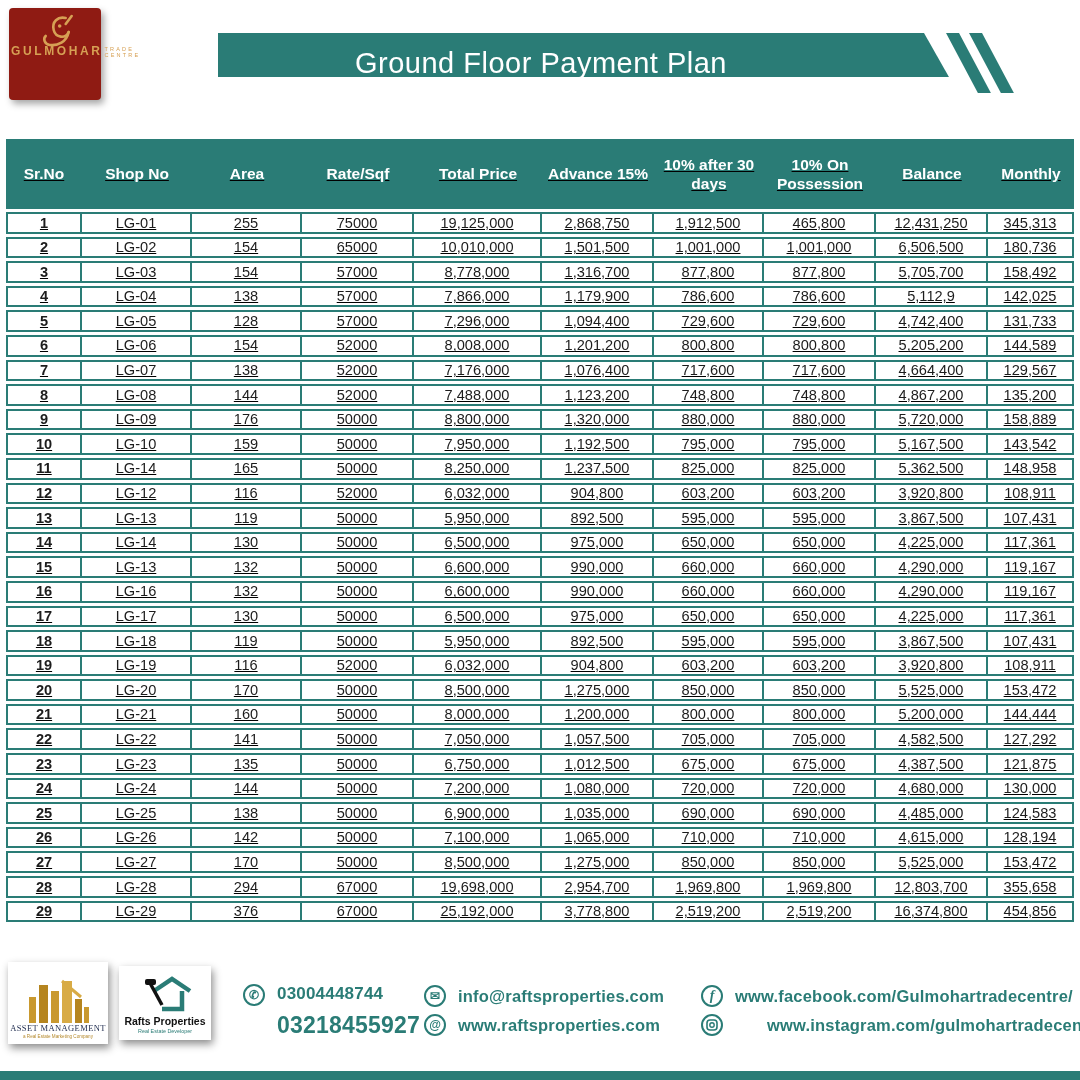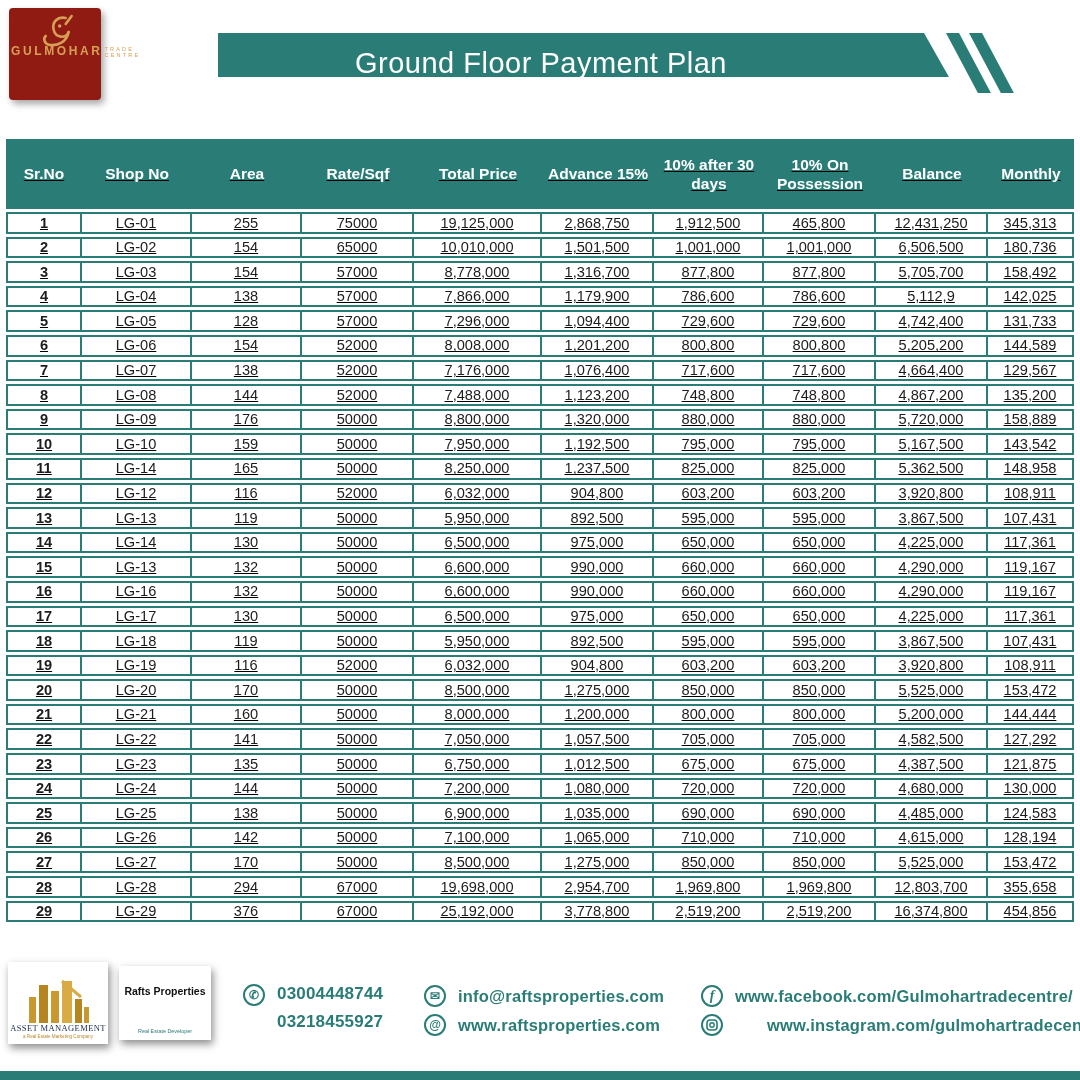--- a/index.html
+++ b/index.html
@@ -64,7 +64,7 @@
   .rafts-card{
     position:absolute;left:119px;top:966px;width:92px;height:74px;background:#fff;
     box-shadow:2px 4px 8px rgba(0,0,0,.45);
-    display:flex;flex-direction:column;align-items:center;justify-content:flex-end;padding-bottom:6px;box-sizing:border-box;gap:30px;
+    display:flex;flex-direction:column;align-items:center;justify-content:flex-end;padding-bottom:6px;box-sizing:border-box;
   }
   .rafts-title{font-size:10.5px;font-weight:bold;color:#111;white-space:nowrap;}
   .rafts-sub{font-size:5.4px;color:var(--teal);margin-top:1px;white-space:nowrap;}

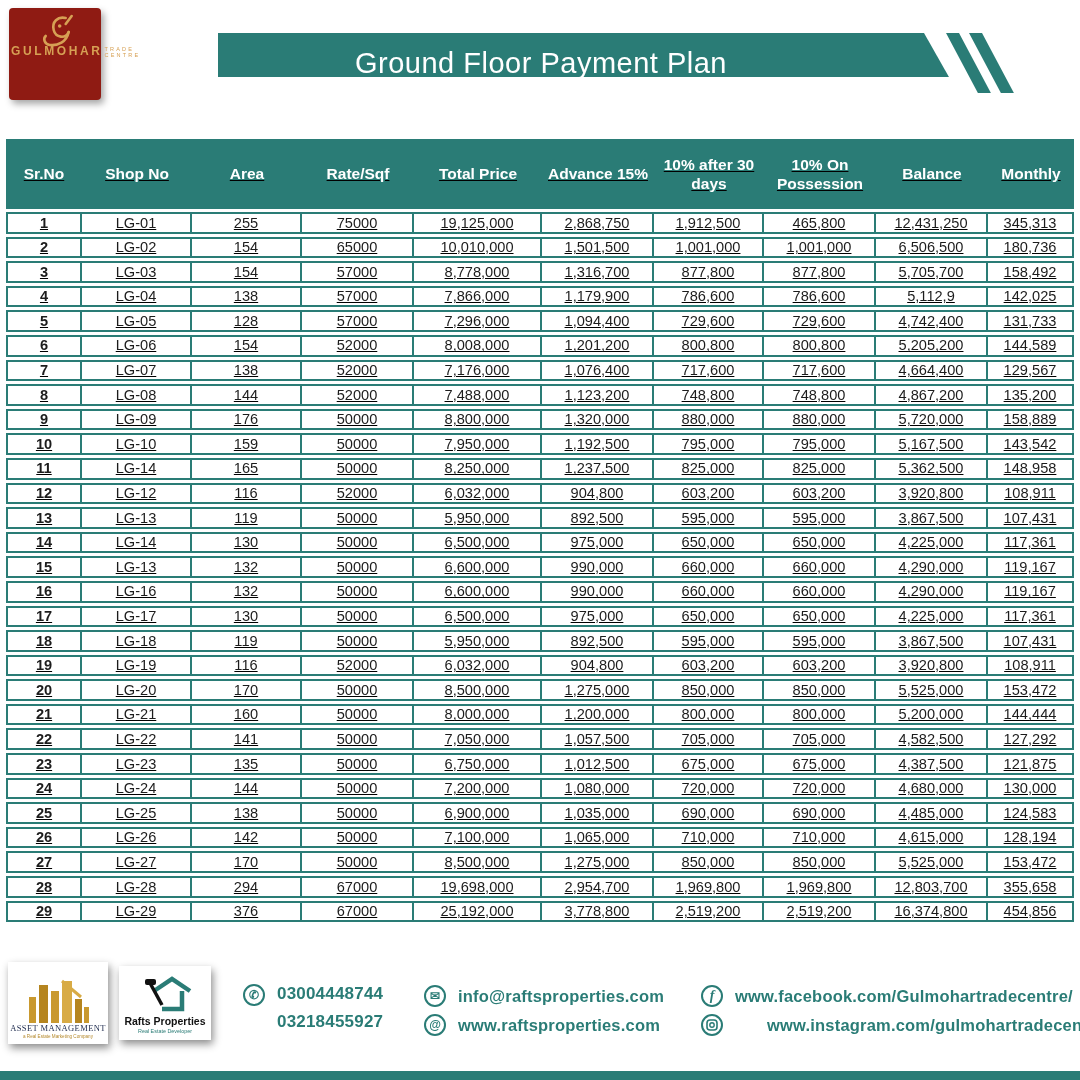--- a/index.html
+++ b/index.html
@@ -512,7 +512,7 @@
   <span class="c-icon">✆</span>
   <span class="phone-lines">
     <span class="c-text" style="font-size:17px;">03004448744</span>
-    <span class="c-text" style="font-size:17px;">03218455927</span>
+    <span class="c-text" style="font-size:23px;">03218455927</span>
   </span>
 </div>
 

